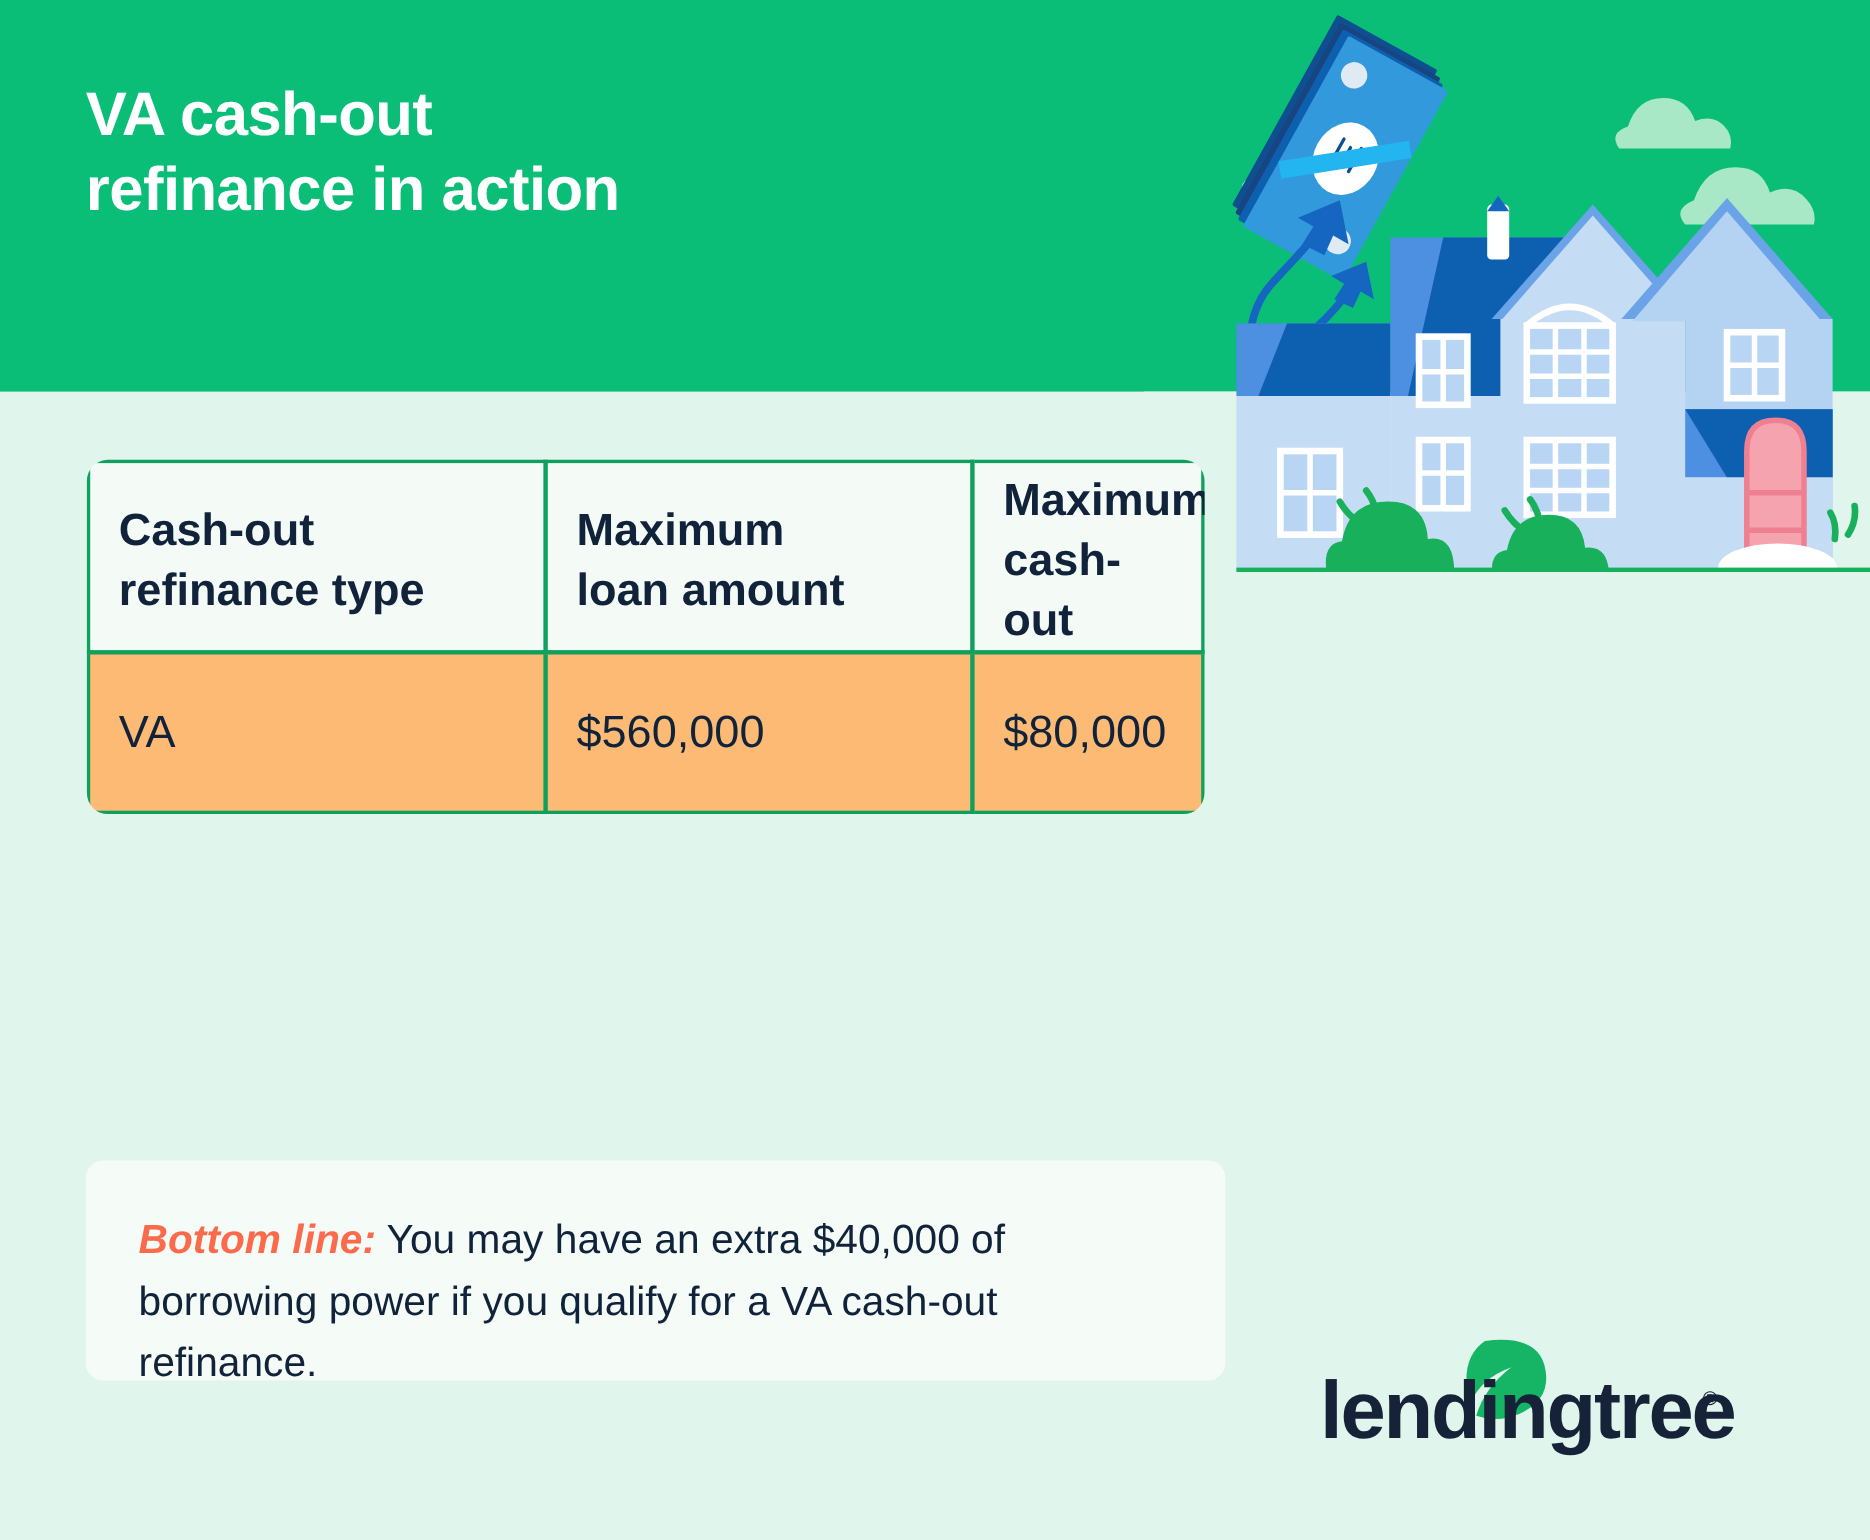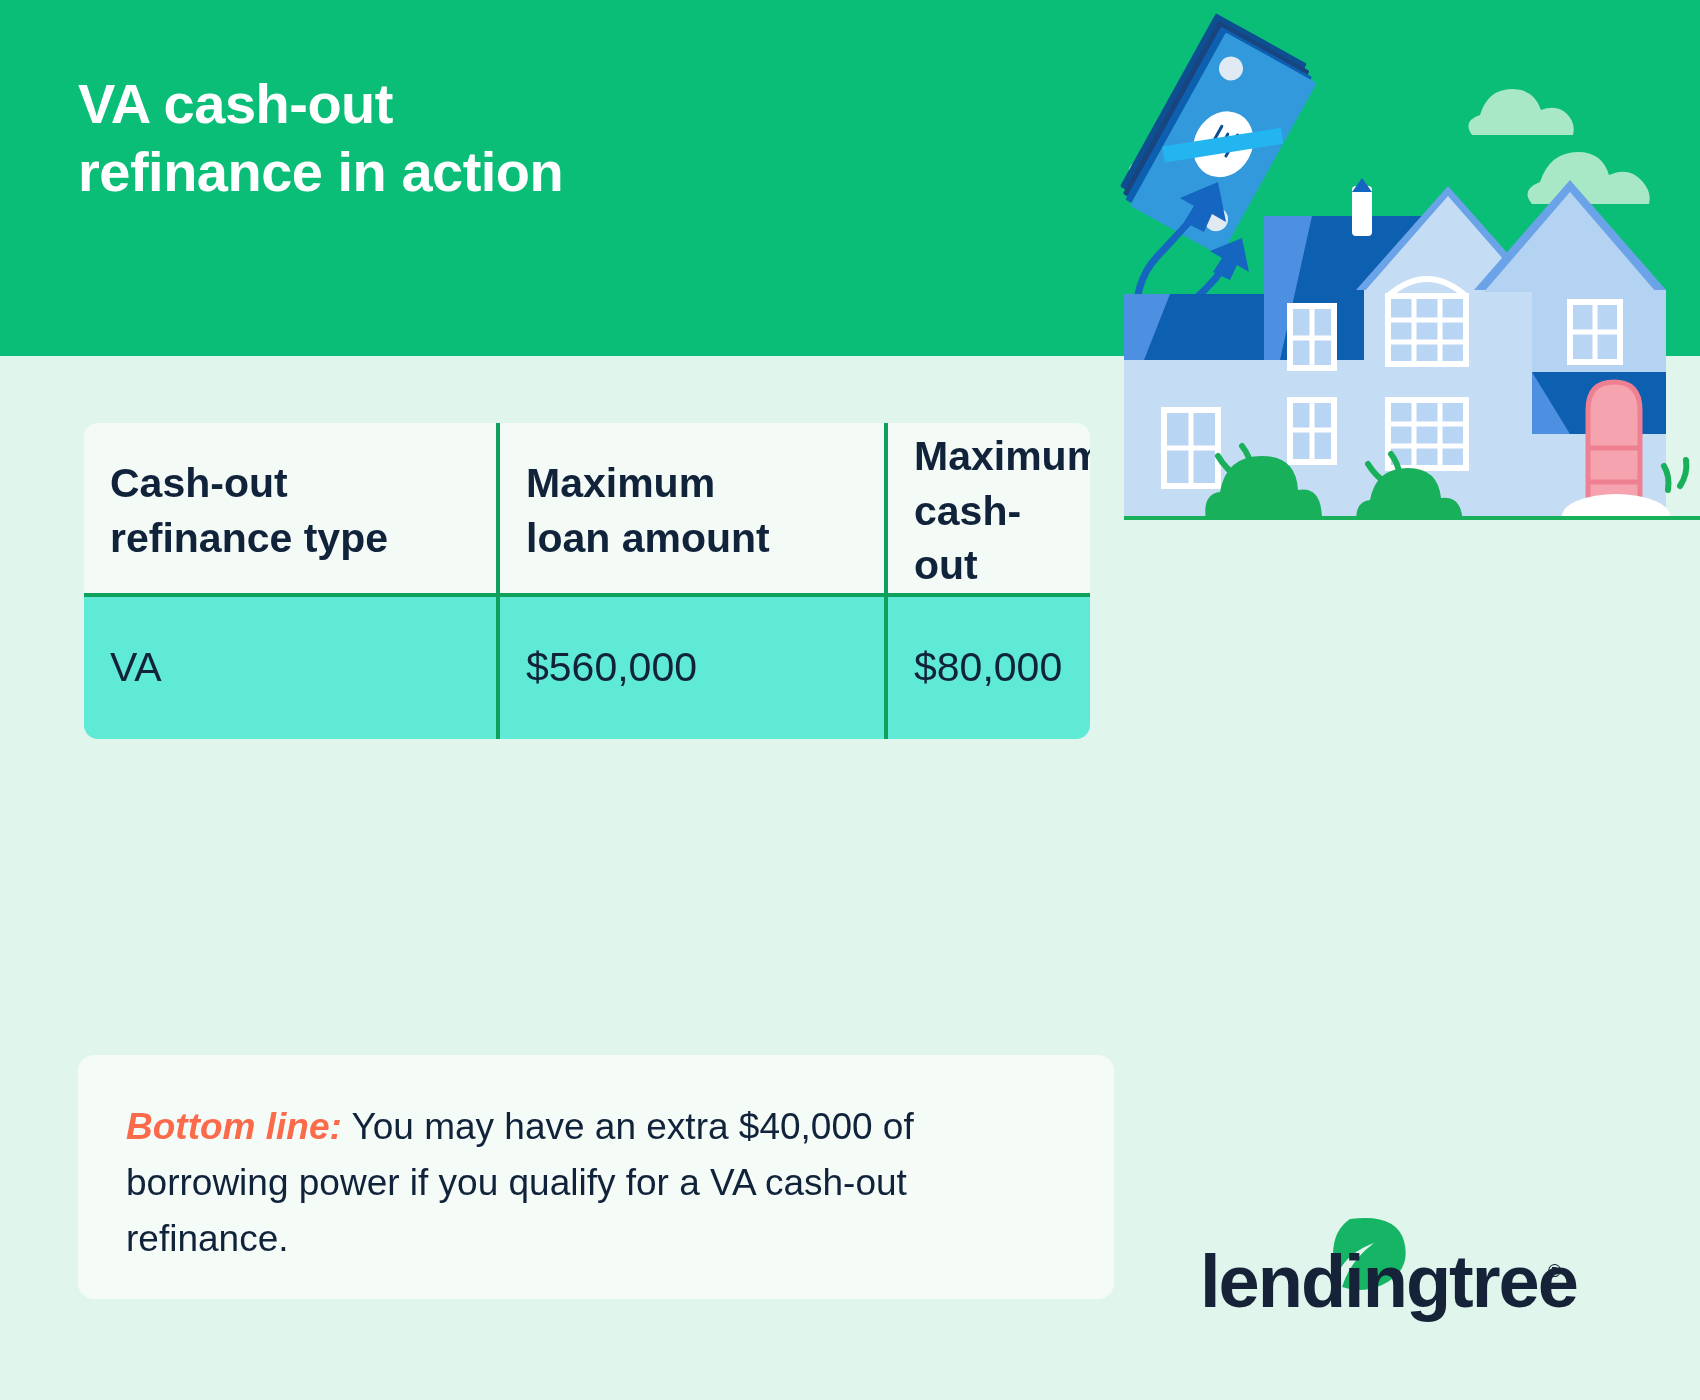--- a/index.html
+++ b/index.html
@@ -56,7 +56,7 @@
   table.data-table {
     width: 100%;
     border-collapse: collapse;
-    border: 6px solid #4c1d95;
+    border: 1px solid #4c1d95;
     border-radius: 18px;
     overflow: hidden;
     table-layout: fixed;

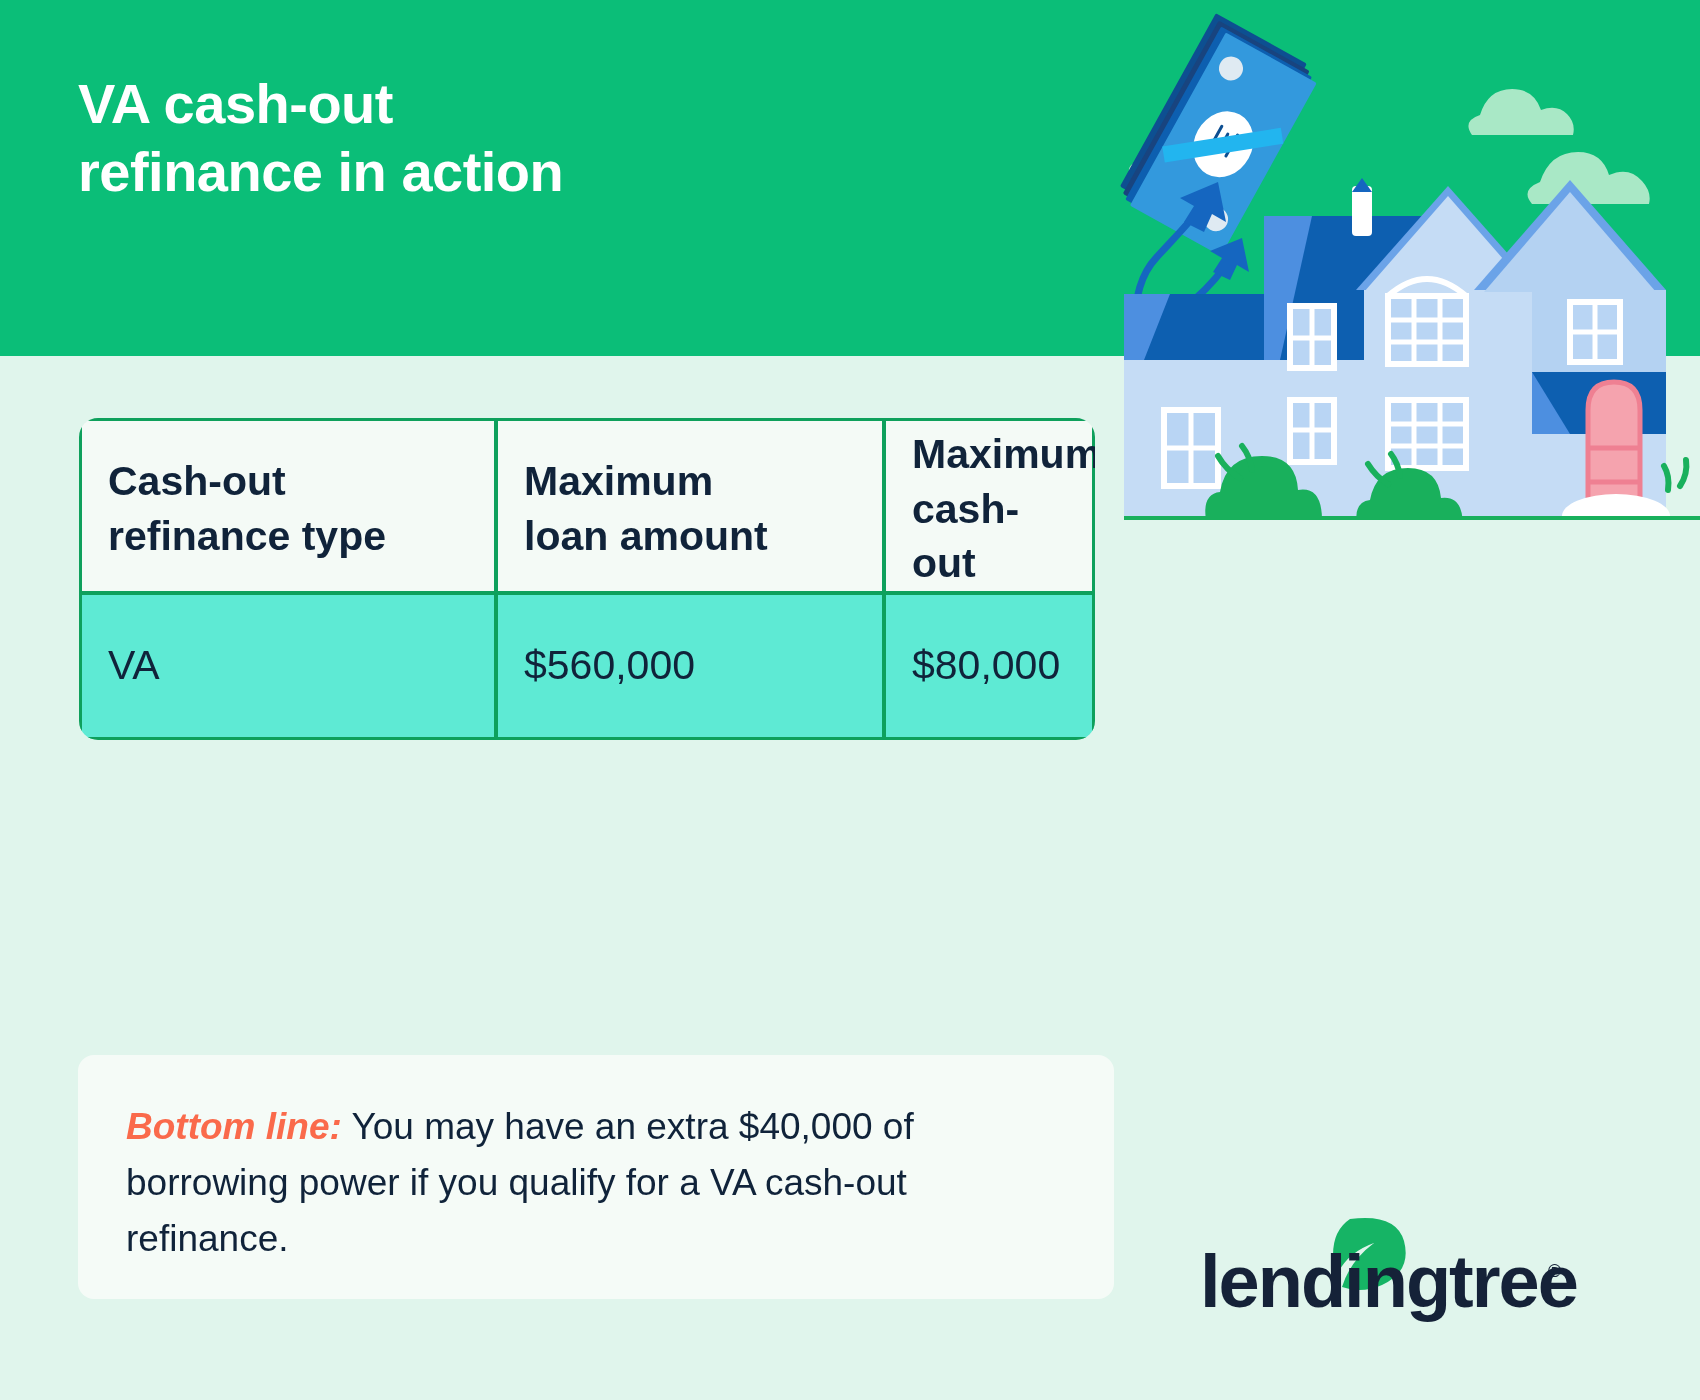--- a/index.html
+++ b/index.html
@@ -85,7 +85,7 @@
     padding-top: 6px;
   }
   table.data-table tbody td {
-    background: #5eead4;
+    background: #fdba74;
     height: 142px;
     font-size: 41px;
   }

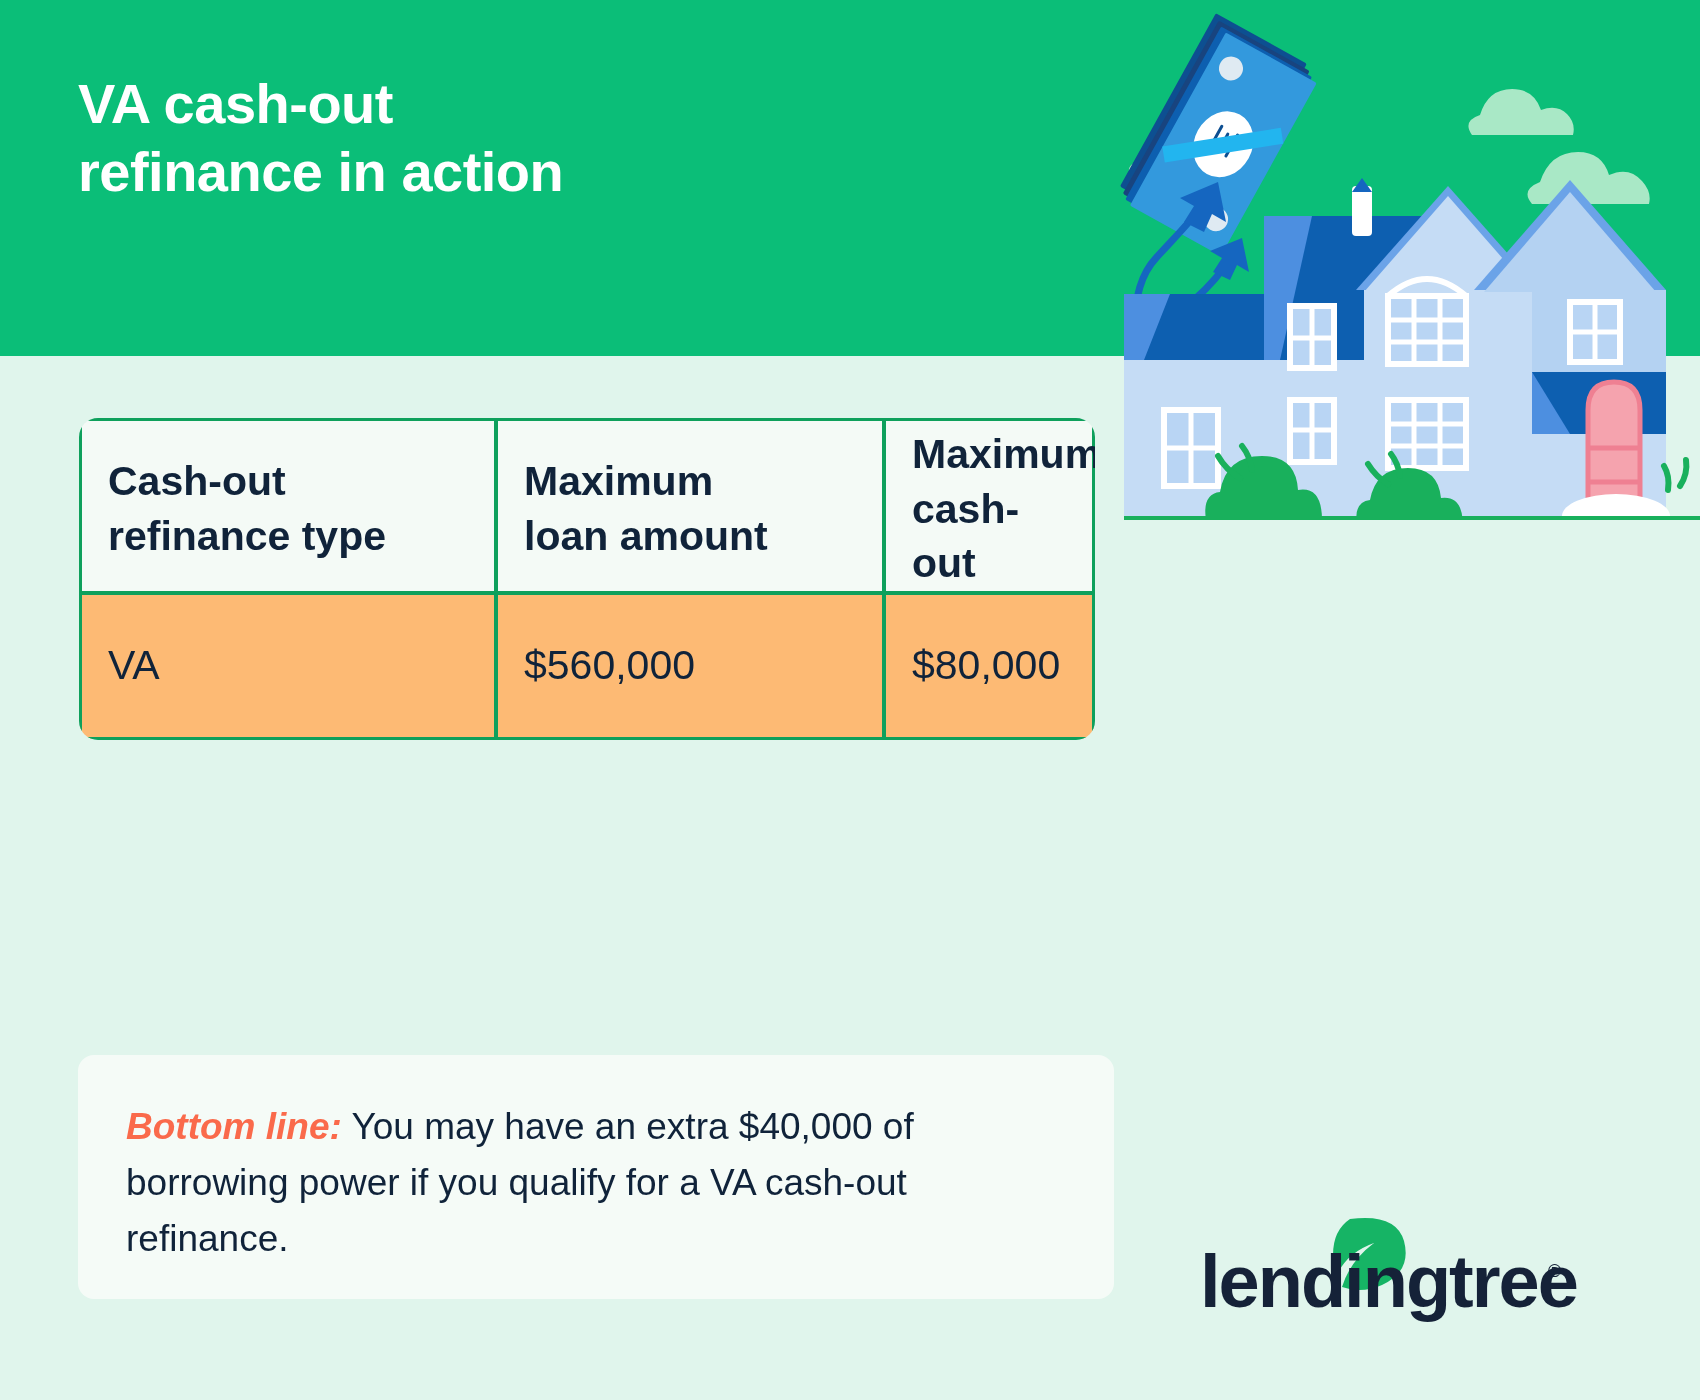--- a/index.html
+++ b/index.html
@@ -99,7 +99,7 @@
     left: 78px;
     top: 1055px;
     width: 1036px;
-    height: 244px;
+    height: 200px;
     background: #f5fbf7;
     border-radius: 16px;
     box-sizing: border-box;

